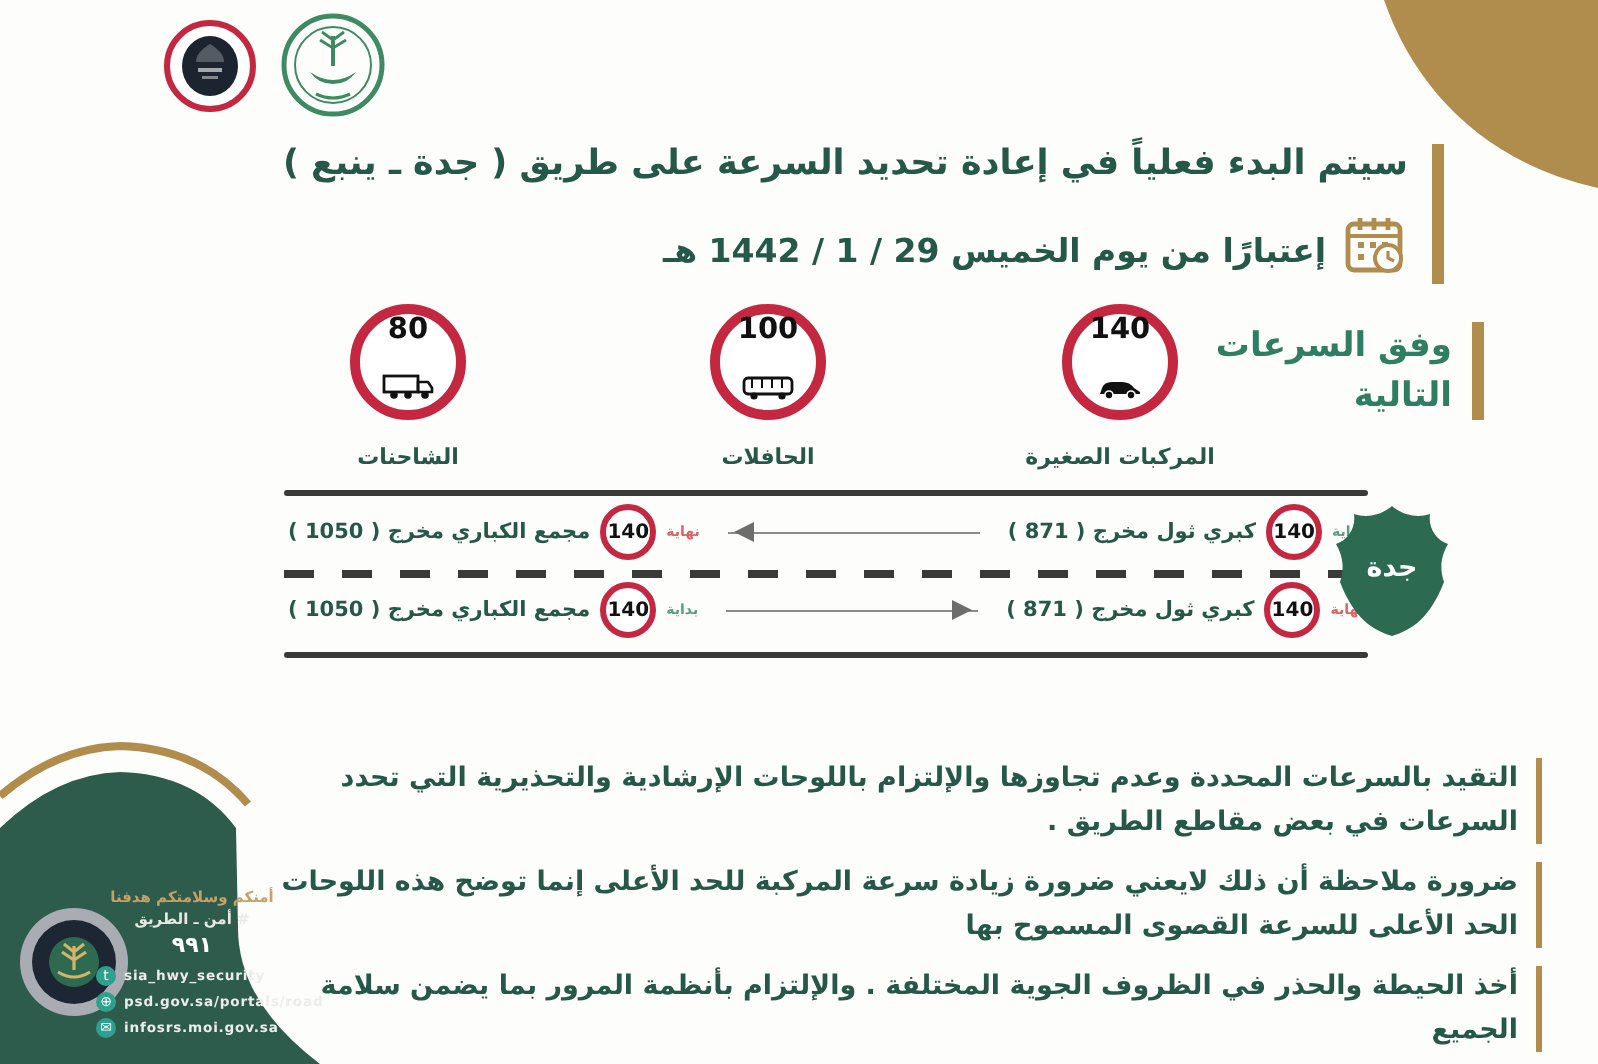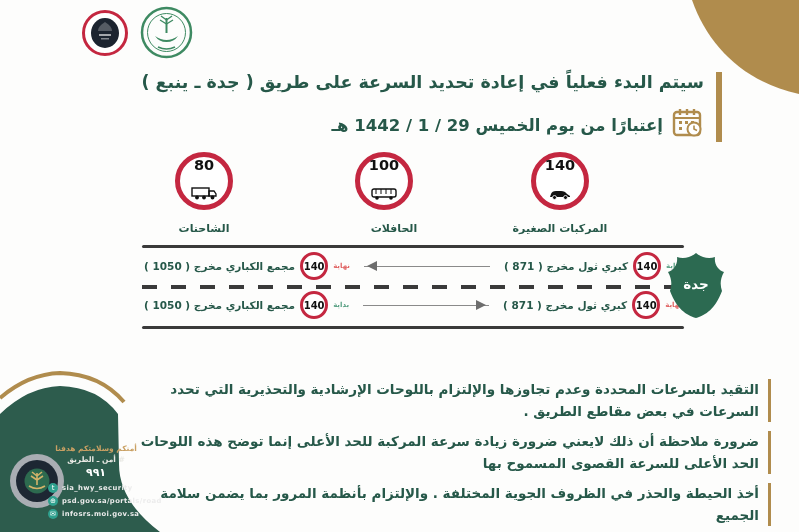--- a/index.html
+++ b/index.html
@@ -138,6 +138,10 @@
     </div>
   </div>
 
+  <div class="abs speeds-heading">
+    <div>وفق السرعات</div>
+    <div>التالية</div>
+  </div>
 
   <div class="abs sign sign-140">
     <div class="sign-num">140</div>

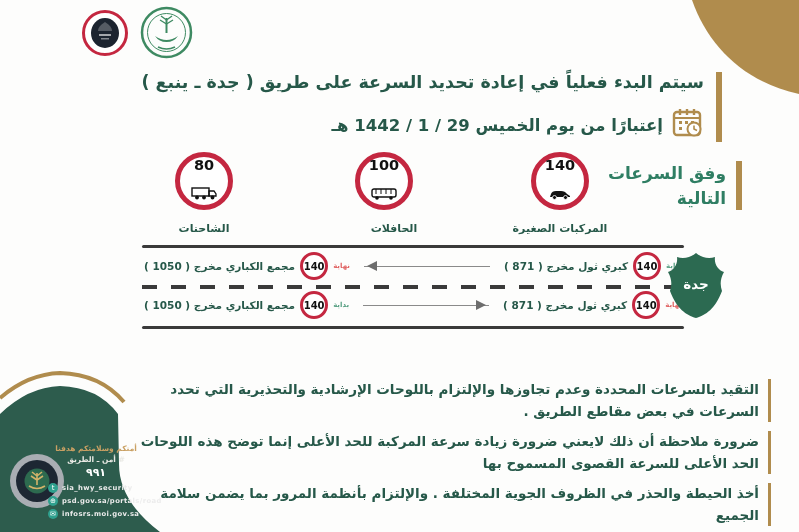--- a/index.html
+++ b/index.html
@@ -36,7 +36,7 @@
   .sign-num { font-size:14.5px; font-weight:bold; color:#111; line-height:1; margin-bottom:13px; }
   .sign-140 { left:531px; } .sign-100 { left:355px; } .sign-80 { left:175px; }
   .sign-label { top:222px; width:140px; text-align:center; font-size:11px; font-weight:bold; color:#265849; }
-  .label-140 { left:490px; } .label-100 { left:324px; } .label-80 { left:134px; }
+  .label-140 { left:490px; } .label-100 { left:314px; } .label-80 { left:134px; }
 
   
   .road { left:142px; top:245px; width:542px; height:84px; }

